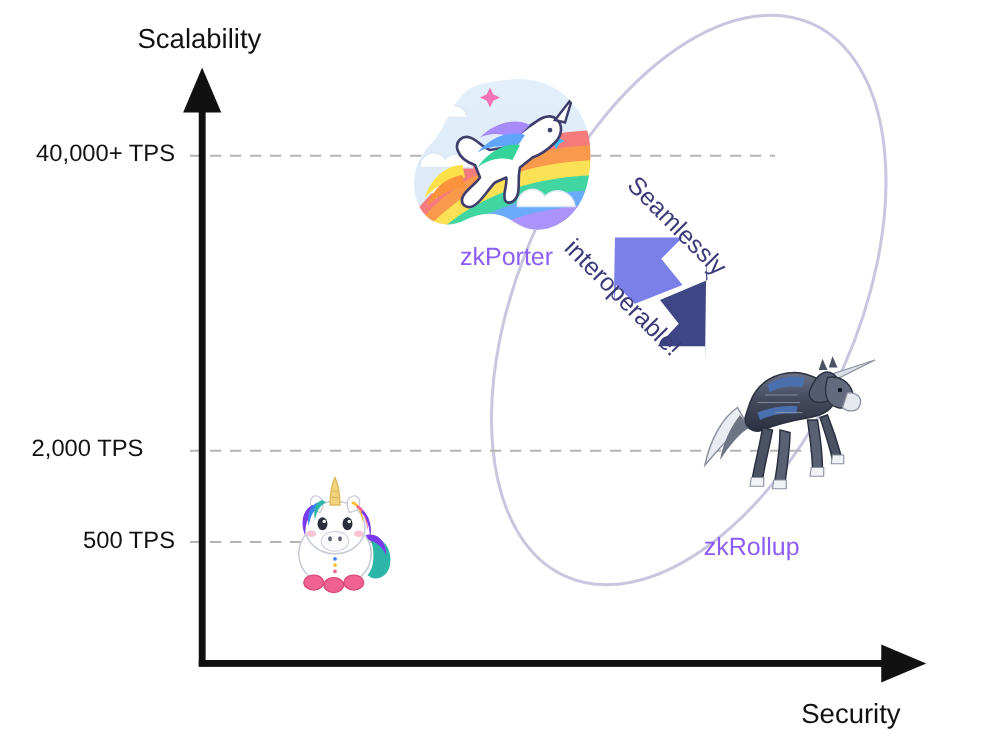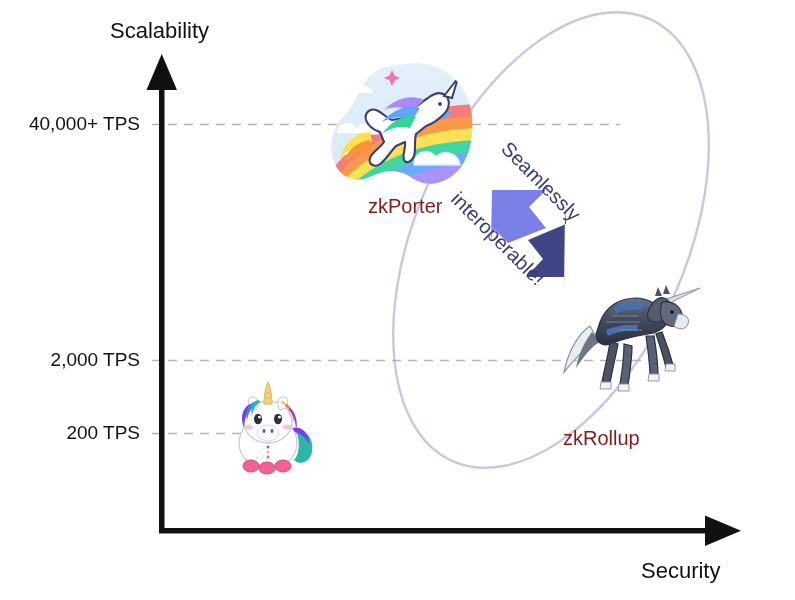--- a/index.html
+++ b/index.html
@@ -39,7 +39,7 @@
     text-align: right;
   }
   .node-label {
-    color: #7f1d1d;
+    color: #8b5cf6;
     font-size: 20px;
   }
   .interop-label {

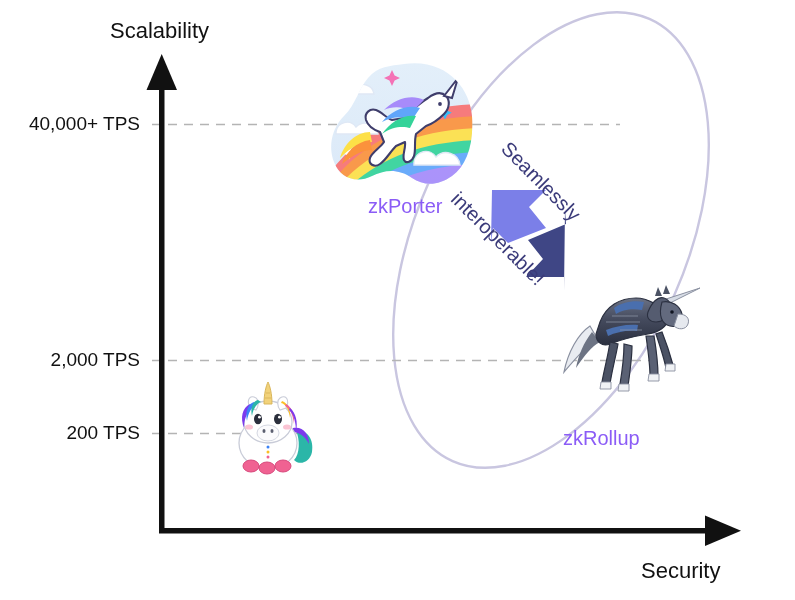--- a/index.html
+++ b/index.html
@@ -278,7 +278,7 @@
 
   <div class="lbl tick-label" style="left:0px; top:112px; width:140px;">40,000+ TPS</div>
 
-  <div class="lbl tick-label" style="left:0px; top:348px; width:140px;">2,000 TPS</div>
+  <div class="lbl tick-label" style="left:0px; top:348px; width:140px;text-align:center;">2,000 TPS</div>
 
   <div class="lbl tick-label" style="left:0px; top:421px; width:140px;">200 TPS</div>
 

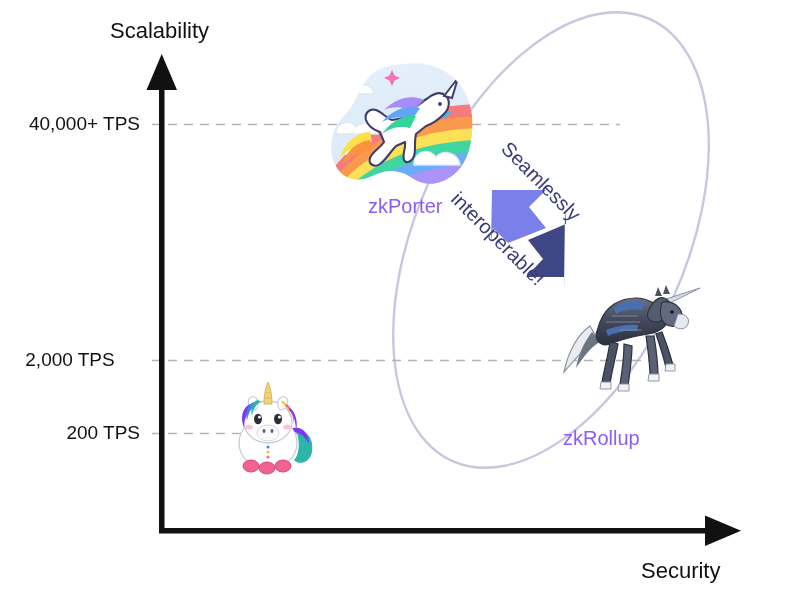--- a/index.html
+++ b/index.html
@@ -280,7 +280,7 @@
 
   <div class="lbl tick-label" style="left:0px; top:348px; width:140px;text-align:center;">2,000 TPS</div>
 
-  <div class="lbl tick-label" style="left:0px; top:421px; width:140px;">200 TPS</div>
+  <div class="lbl tick-label" style="left:0px; top:421px; width:140px;">500 TPS</div>
 
   <div class="lbl node-label" style="left:368px; top:194px;">zkPorter</div>
 

